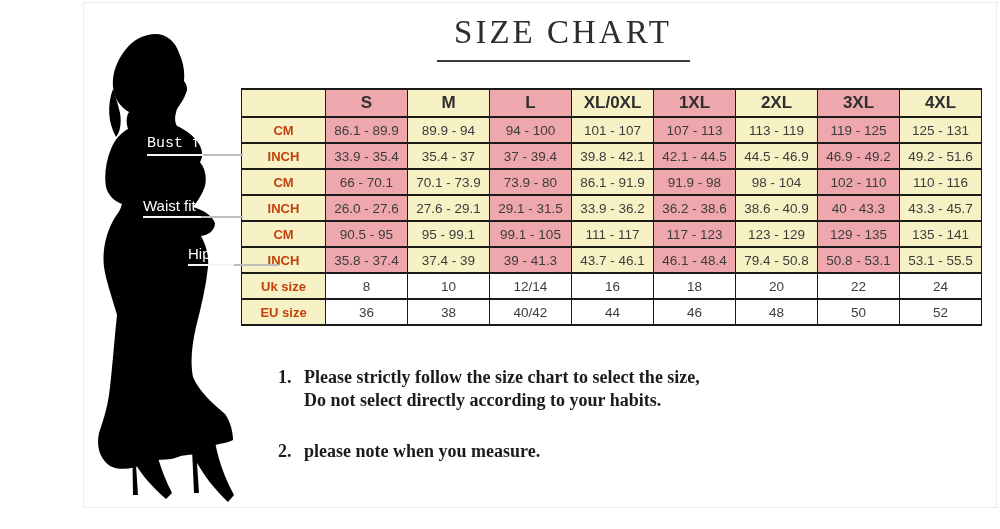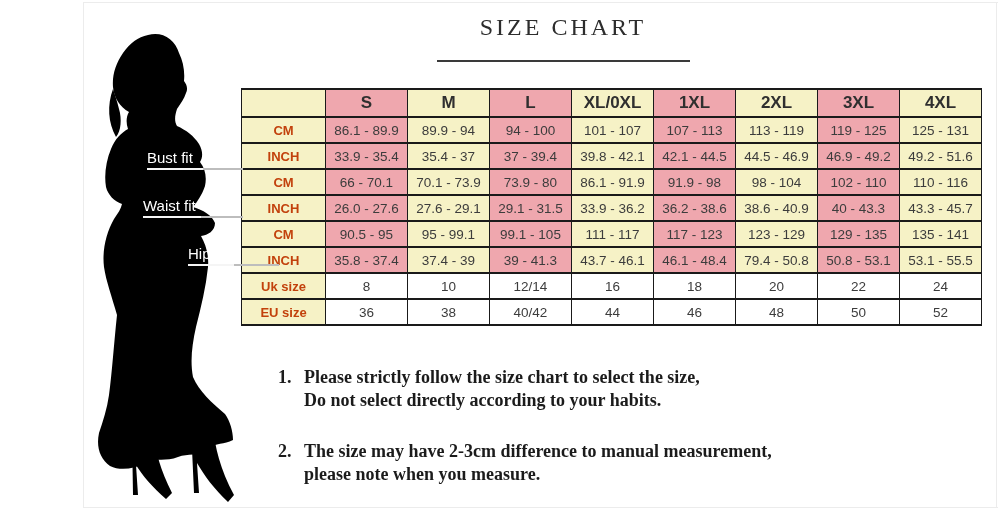--- a/index.html
+++ b/index.html
@@ -20,7 +20,7 @@
 
   
   .title{position:absolute;left:363px;top:14px;width:400px;text-align:center;
-    font-family:"Liberation Serif",serif;font-size:24px;letter-spacing:3px;
+    font-family:"Liberation Serif",serif;font-size:33px;letter-spacing:3px;
     color:#2d2d2d;white-space:nowrap;}
   .title-underline{position:absolute;left:437px;top:60px;width:253px;height:2px;background:#3a3a3a;}
 

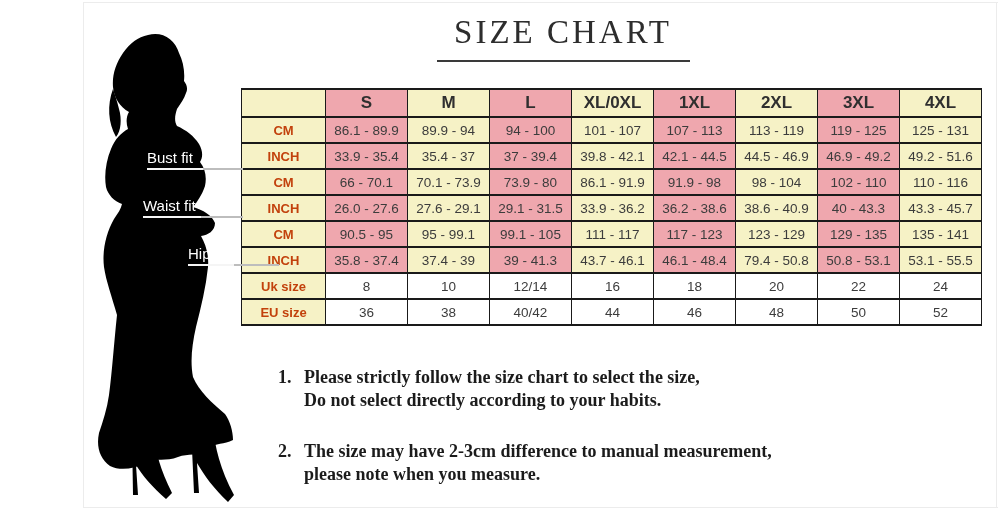--- a/index.html
+++ b/index.html
@@ -34,7 +34,7 @@
   .measure .mline{display:flex;height:2px;}
   .measure .seg-white{background:#f5f5f5;height:2px;}
   .measure .seg-gray{background:var(--conngray);height:2px;flex:1;}
-  .measure-bust{left:147px;top:150px;width:96px;}
+  .measure-bust{left:147px;top:136px;width:96px;font-family:Liberation Mono, monospace;}
   .measure-bust .seg-white{width:56px;}
   .measure-waist{left:143px;top:198px;width:100px;}
   .measure-waist .seg-white{width:58px;}

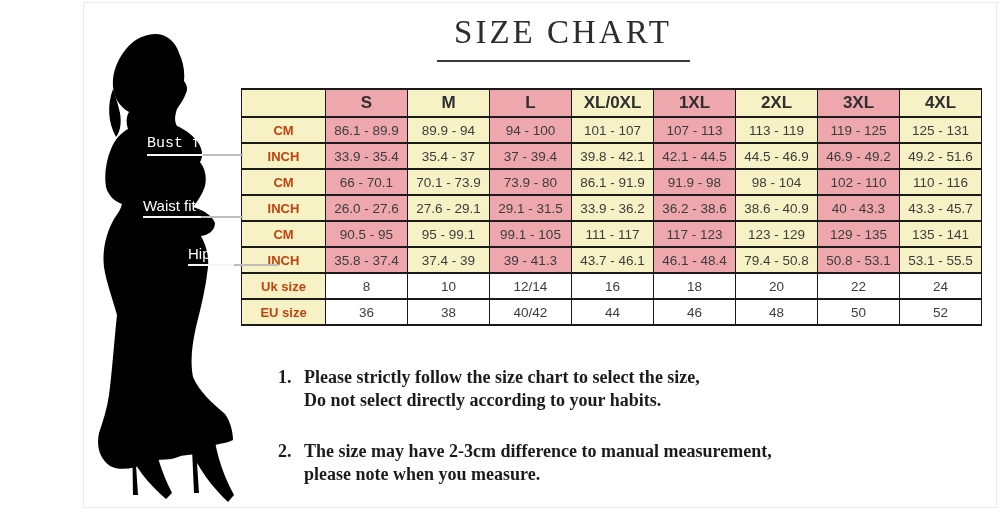--- a/index.html
+++ b/index.html
@@ -238,7 +238,6 @@
     <div class="note">
       <span class="num">2.</span>
       <div class="ntext">
-        <div>The size may have 2-3cm difference  to manual measurement,</div>
         <div>please note when you measure.</div>
       </div>
     </div>

